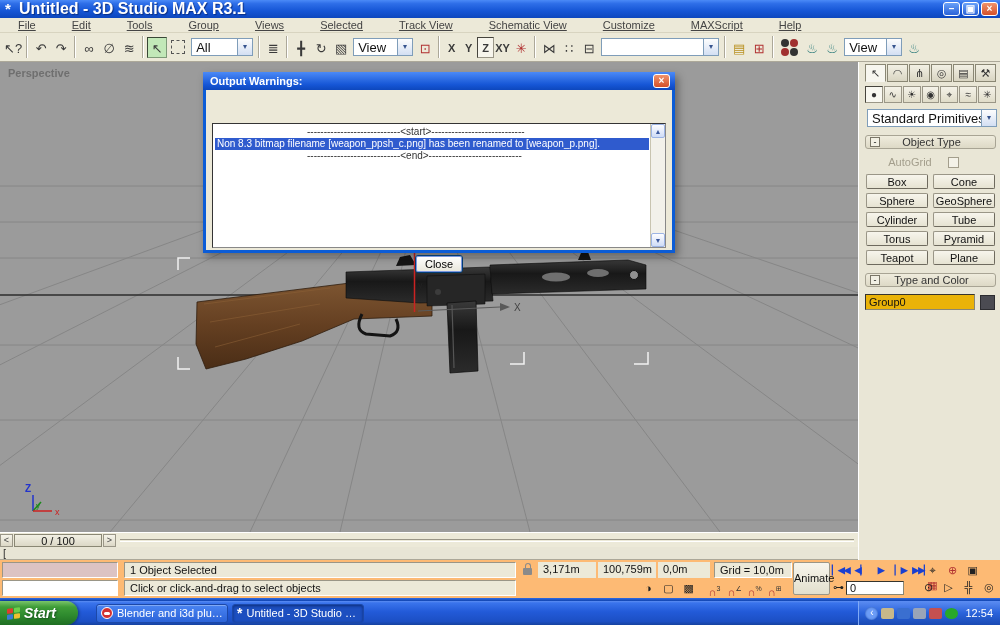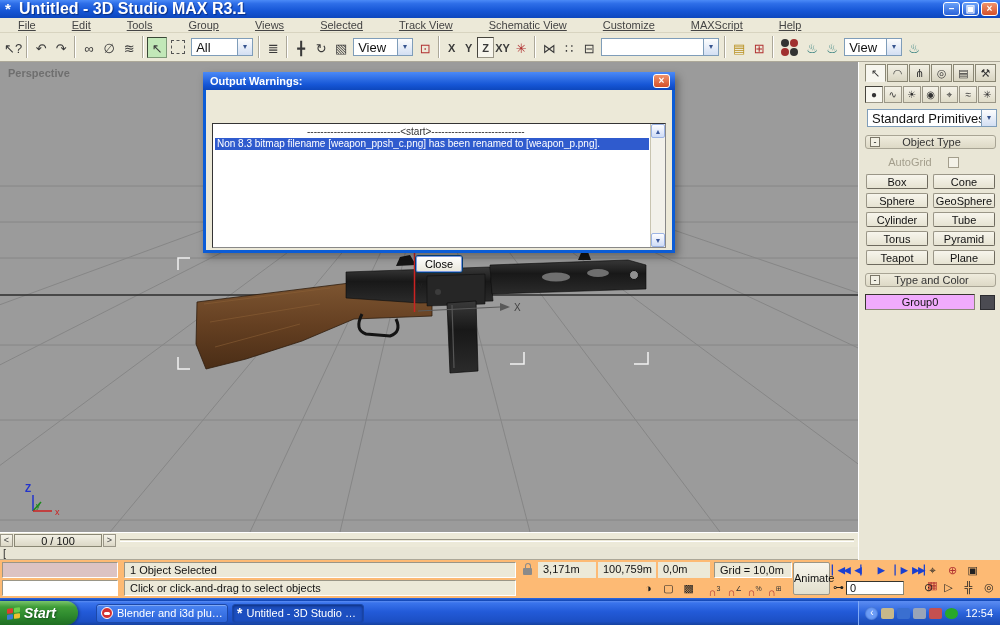--- a/index.html
+++ b/index.html
@@ -330,6 +330,7 @@
       <div class="dlglist">
         <div class="dlgline ind">----------------------------&lt;start&gt;----------------------------</div>
         <div class="dlgline sel">Non 8.3 bitmap filename [weapon_ppsh_c.png] has been renamed to [weapon_p.png].</div>
+        <div class="dlgline ind">----------------------------&lt;end&gt;----------------------------</div>
         <div class="sbar">
           <div class="sbtn">▲</div>
           <div class="sbtn bottom">▼</div>

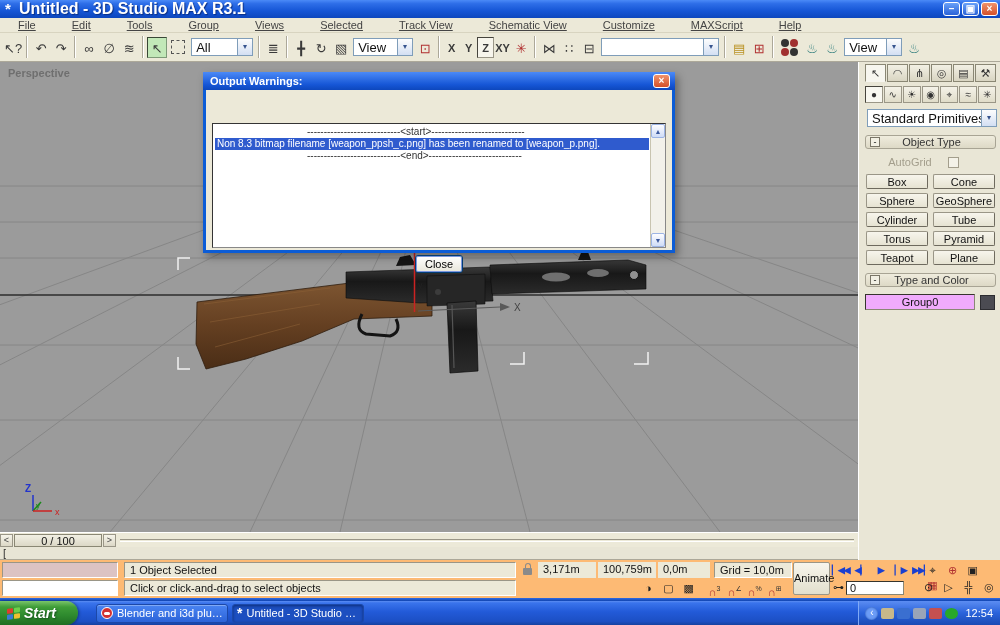--- a/index.html
+++ b/index.html
@@ -66,7 +66,7 @@
   .pbtn { height:15px; border:1px solid #9a9687; border-bottom-color:#6e6a5e; border-right-color:#6e6a5e;
     border-radius:2px; background:linear-gradient(#f7f5ec,#e6e3d2); text-align:center; line-height:14px; font-size:11px; }
   .namefield { display:flex; align-items:center; gap:5px; margin-top:7px; }
-  .namefield .tx { width:110px; height:16px; background:#f0abfc; border:1px solid #8a8774; border-style:inset; padding:1px 3px;text-align:center; }
+  .namefield .tx { width:110px; height:16px; background:#eab308; border:1px solid #8a8774; border-style:inset; padding:1px 3px; }
   .namefield .swatch { width:15px; height:15px; background:#4b4b52; border:1px solid #2c2c30; }
 
   

